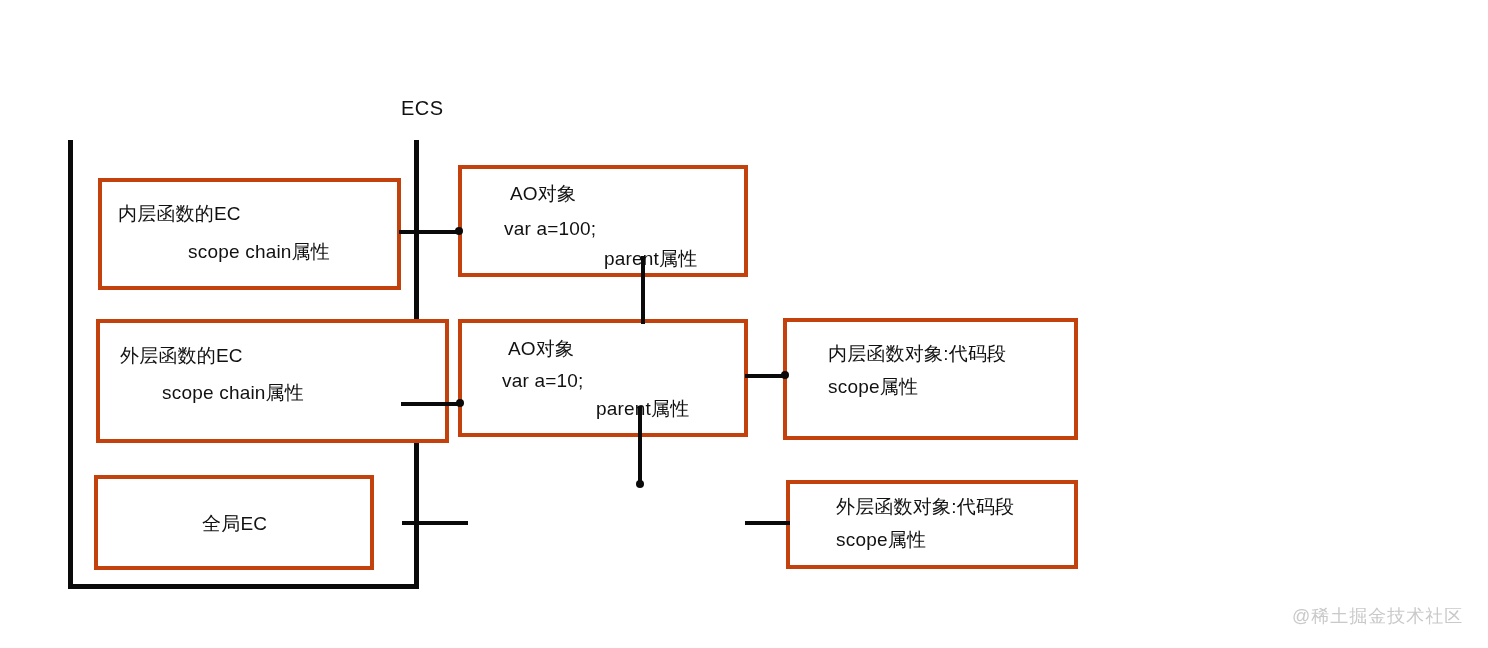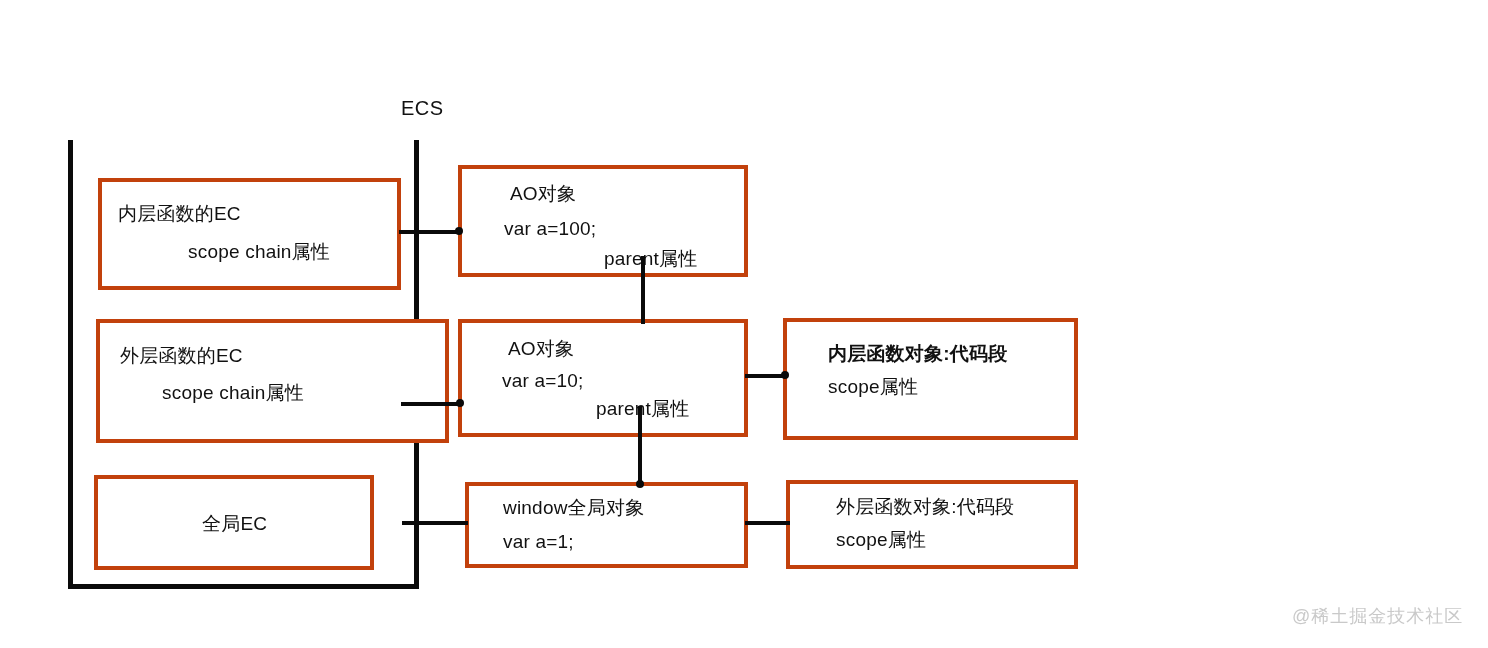--- a/index.html
+++ b/index.html
@@ -113,7 +113,7 @@
   </div>
 
   <div class="box" style="left:783px; top:318px; width:295px; height:122px;">
-    <div class="box-text" style="left:41px; top:22px;font-weight:bold;">内层函数对象:代码段</div>
+    <div class="box-text" style="left:41px; top:22px;">内层函数对象:代码段</div>
     <div class="box-text" style="left:41px; top:55px;">scope属性</div>
   </div>
 

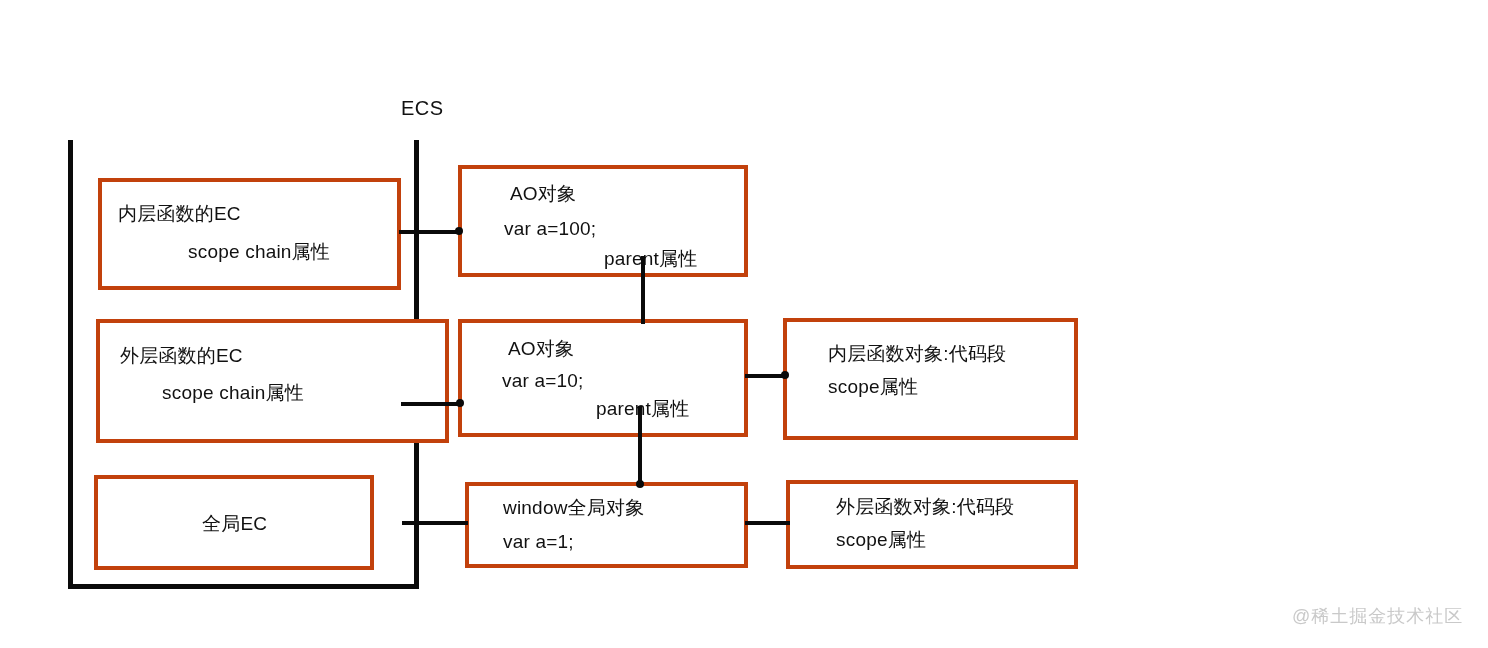--- a/index.html
+++ b/index.html
@@ -107,10 +107,6 @@
     <div class="box-text" style="left:134px; top:76px;">parent属性</div>
   </div>
 
-  <div class="box" style="left:465px; top:482px; width:283px; height:86px;">
-    <div class="box-text" style="left:34px; top:12px;">window全局对象</div>
-    <div class="box-text" style="left:34px; top:46px;">var a=1;</div>
-  </div>
 
   <div class="box" style="left:783px; top:318px; width:295px; height:122px;">
     <div class="box-text" style="left:41px; top:22px;">内层函数对象:代码段</div>

